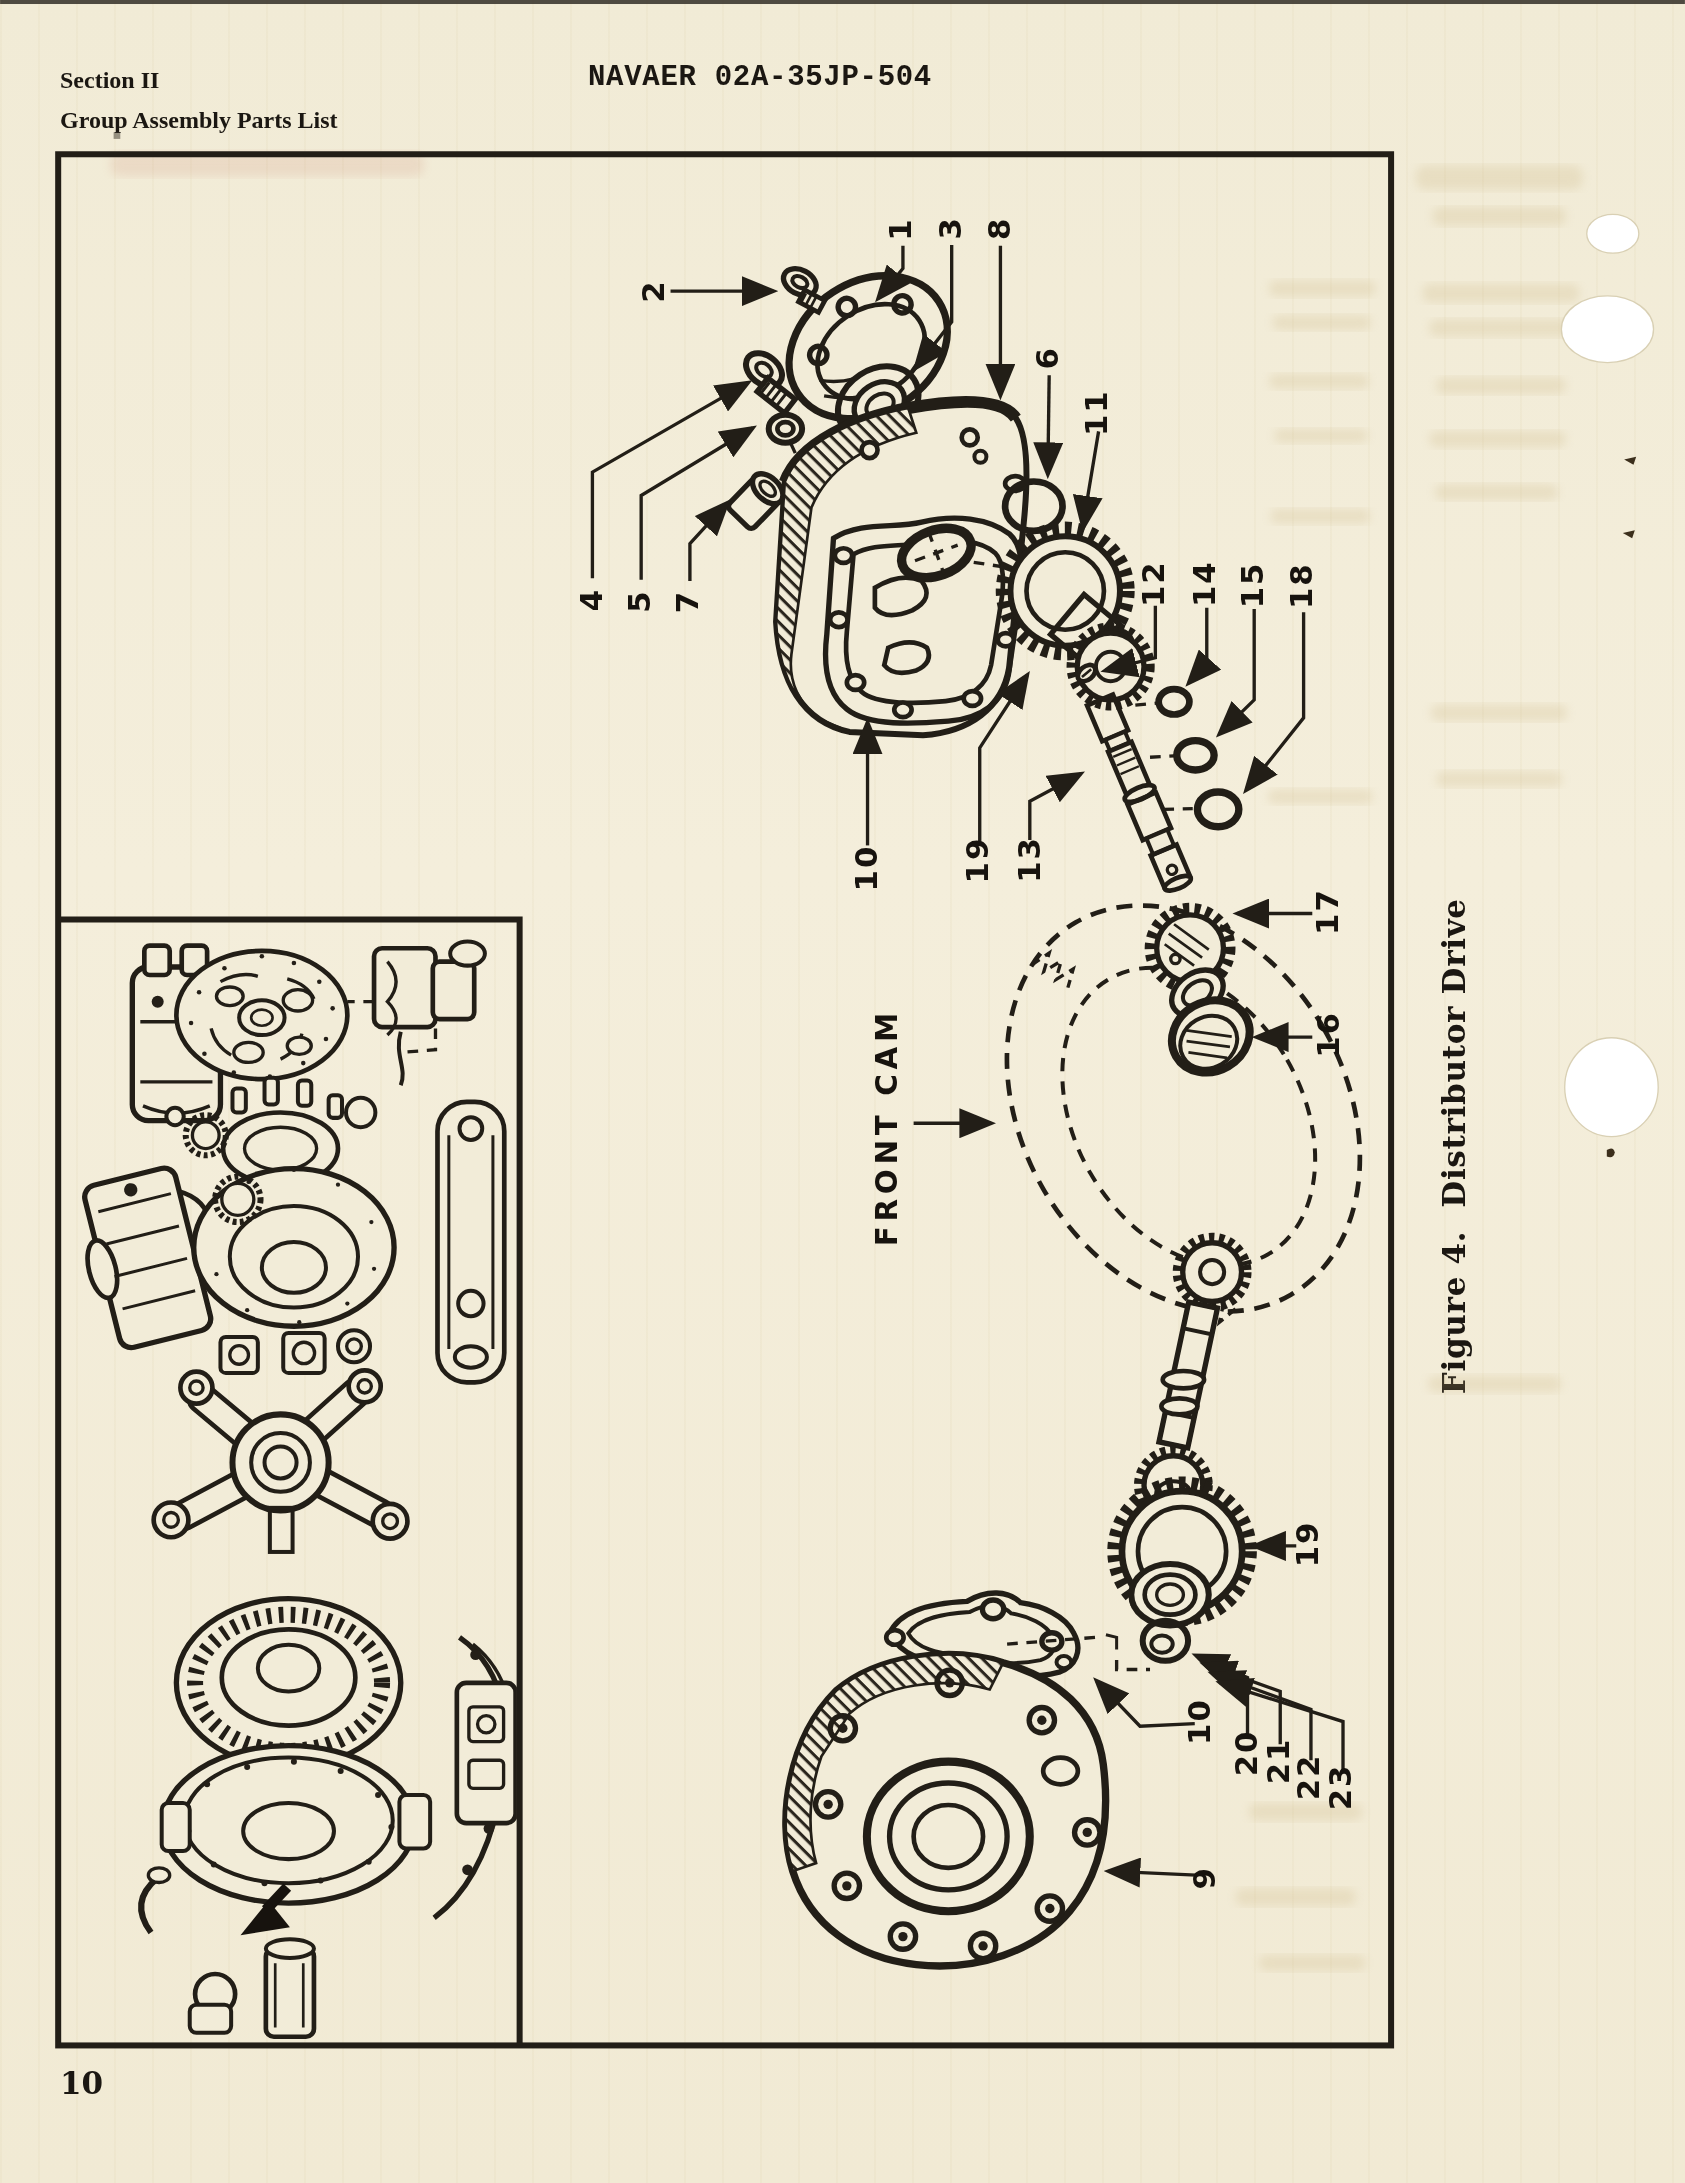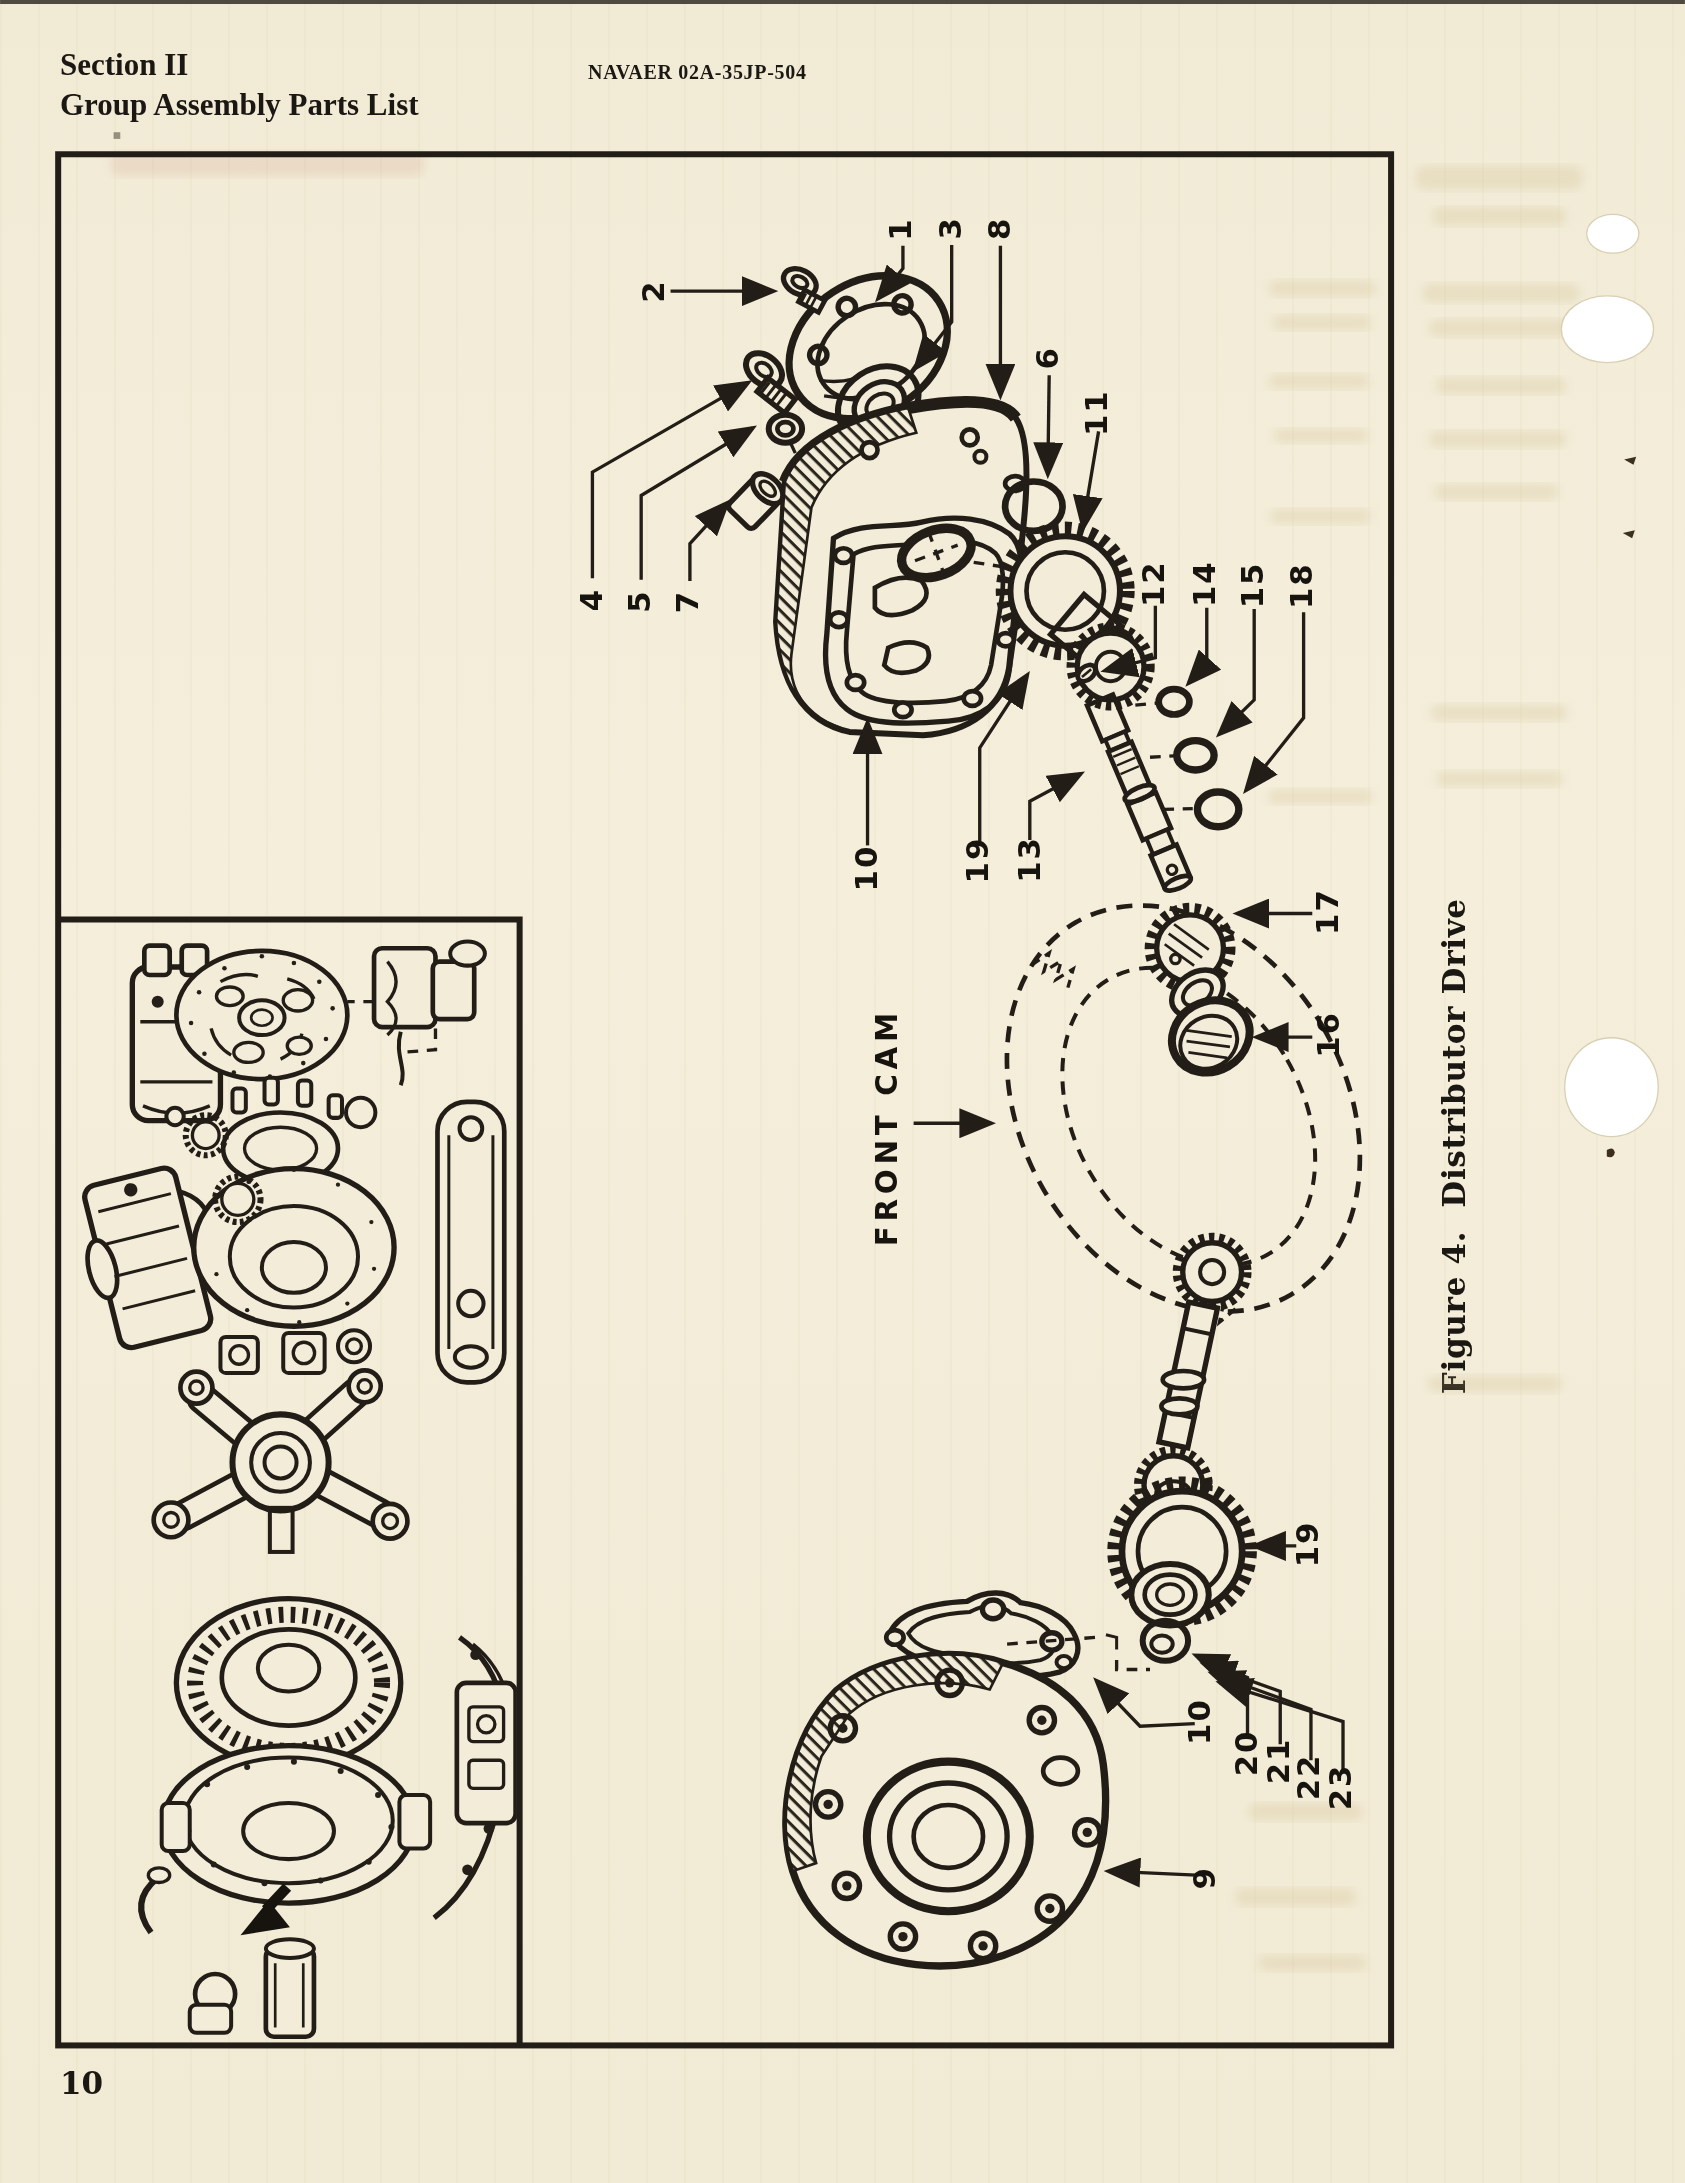--- a/index.html
+++ b/index.html
@@ -14,7 +14,7 @@
     color:#1b1712;
   }
   .txt{position:absolute;white-space:pre;}
-  #hdr-left{left:60px;top:45px;font-size:31px;font-weight:600;line-height:40px;}
+  #hdr-left{left:60px;top:60px;font-size:24px;font-weight:600;line-height:40px;}
   #hdr-center{left:588px;top:61px;font-size:20px;font-weight:700;font-family:Liberation Serif, serif;letter-spacing:0.7px;}
   #page-num{left:60px;top:2065px;font-size:31px;font-weight:700;font-family:"DejaVu Serif",serif;}
   #fig-caption{

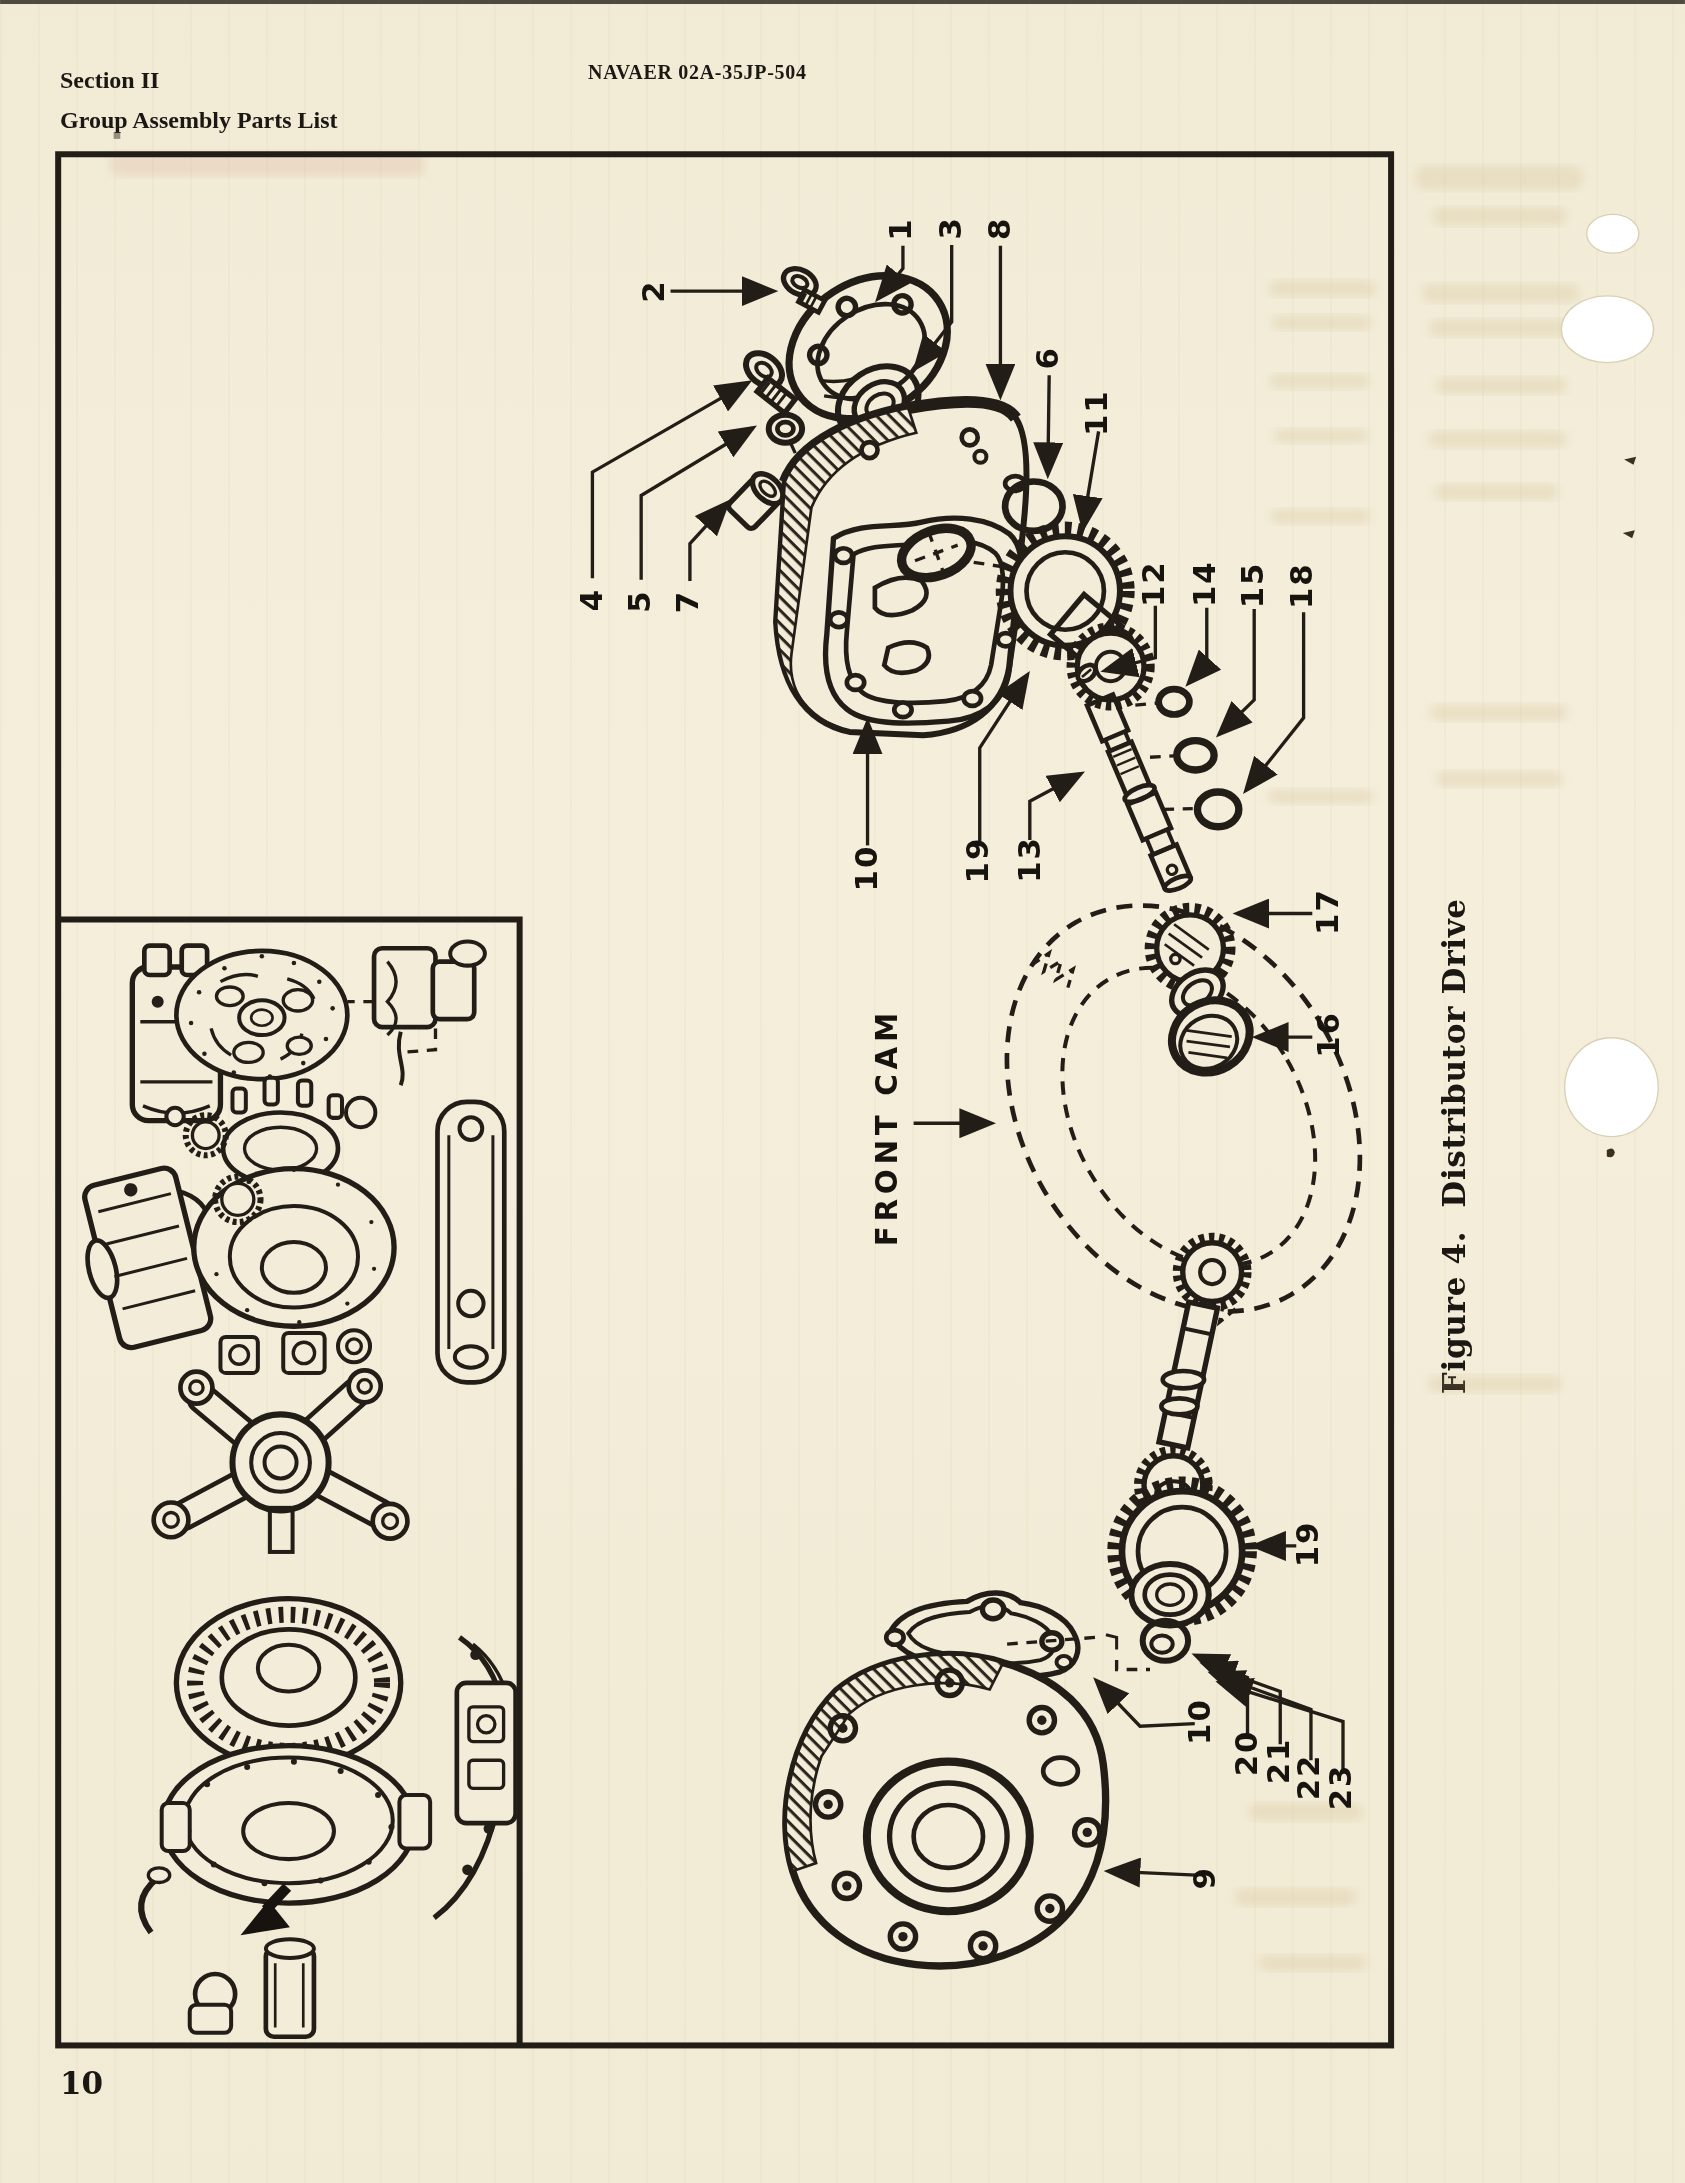--- a/index.html
+++ b/index.html
@@ -15,7 +15,7 @@
   }
   .txt{position:absolute;white-space:pre;}
   #hdr-left{left:60px;top:60px;font-size:24px;font-weight:600;line-height:40px;}
-  #hdr-center{left:588px;top:61px;font-size:20px;font-weight:700;font-family:Liberation Serif, serif;letter-spacing:0.7px;}
+  #hdr-center{left:588px;top:61px;font-size:29px;font-weight:700;font-family:Liberation Mono, monospace;letter-spacing:0.7px;}
   #page-num{left:60px;top:2065px;font-size:31px;font-weight:700;font-family:"DejaVu Serif",serif;}
   #fig-caption{
     left:1183px;top:1130px;width:545px;height:33px;line-height:33px;text-align:center;

